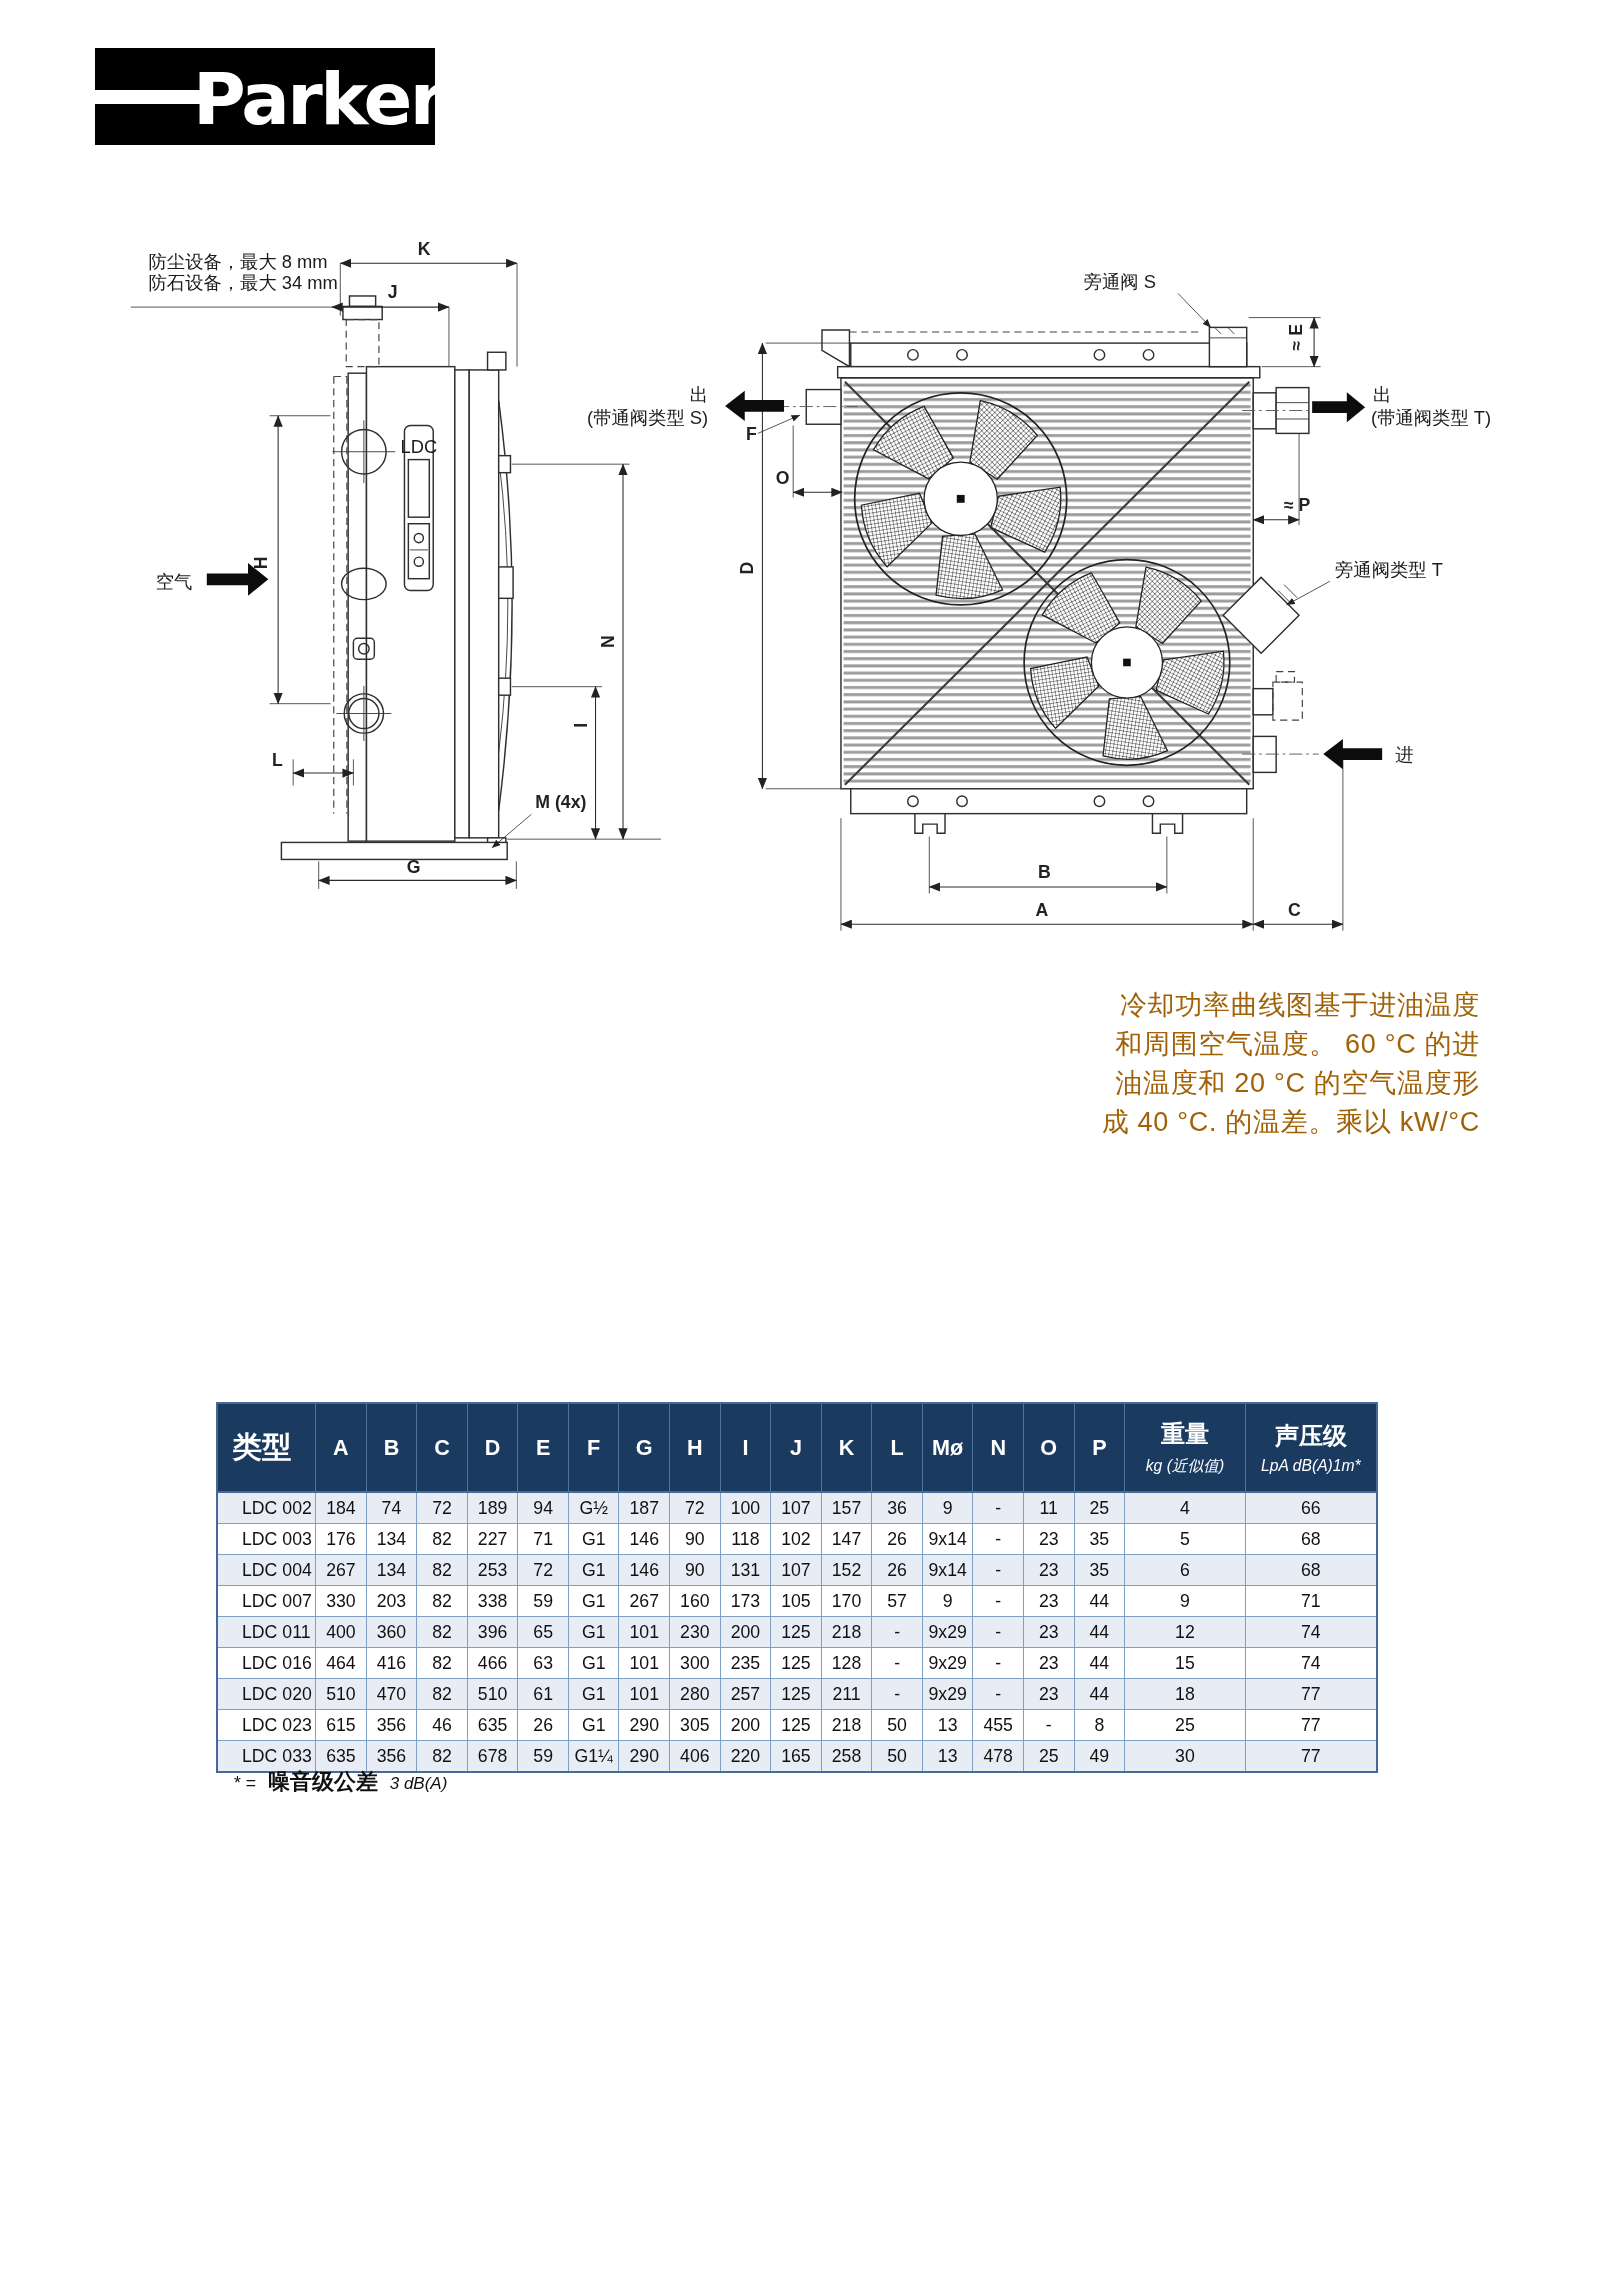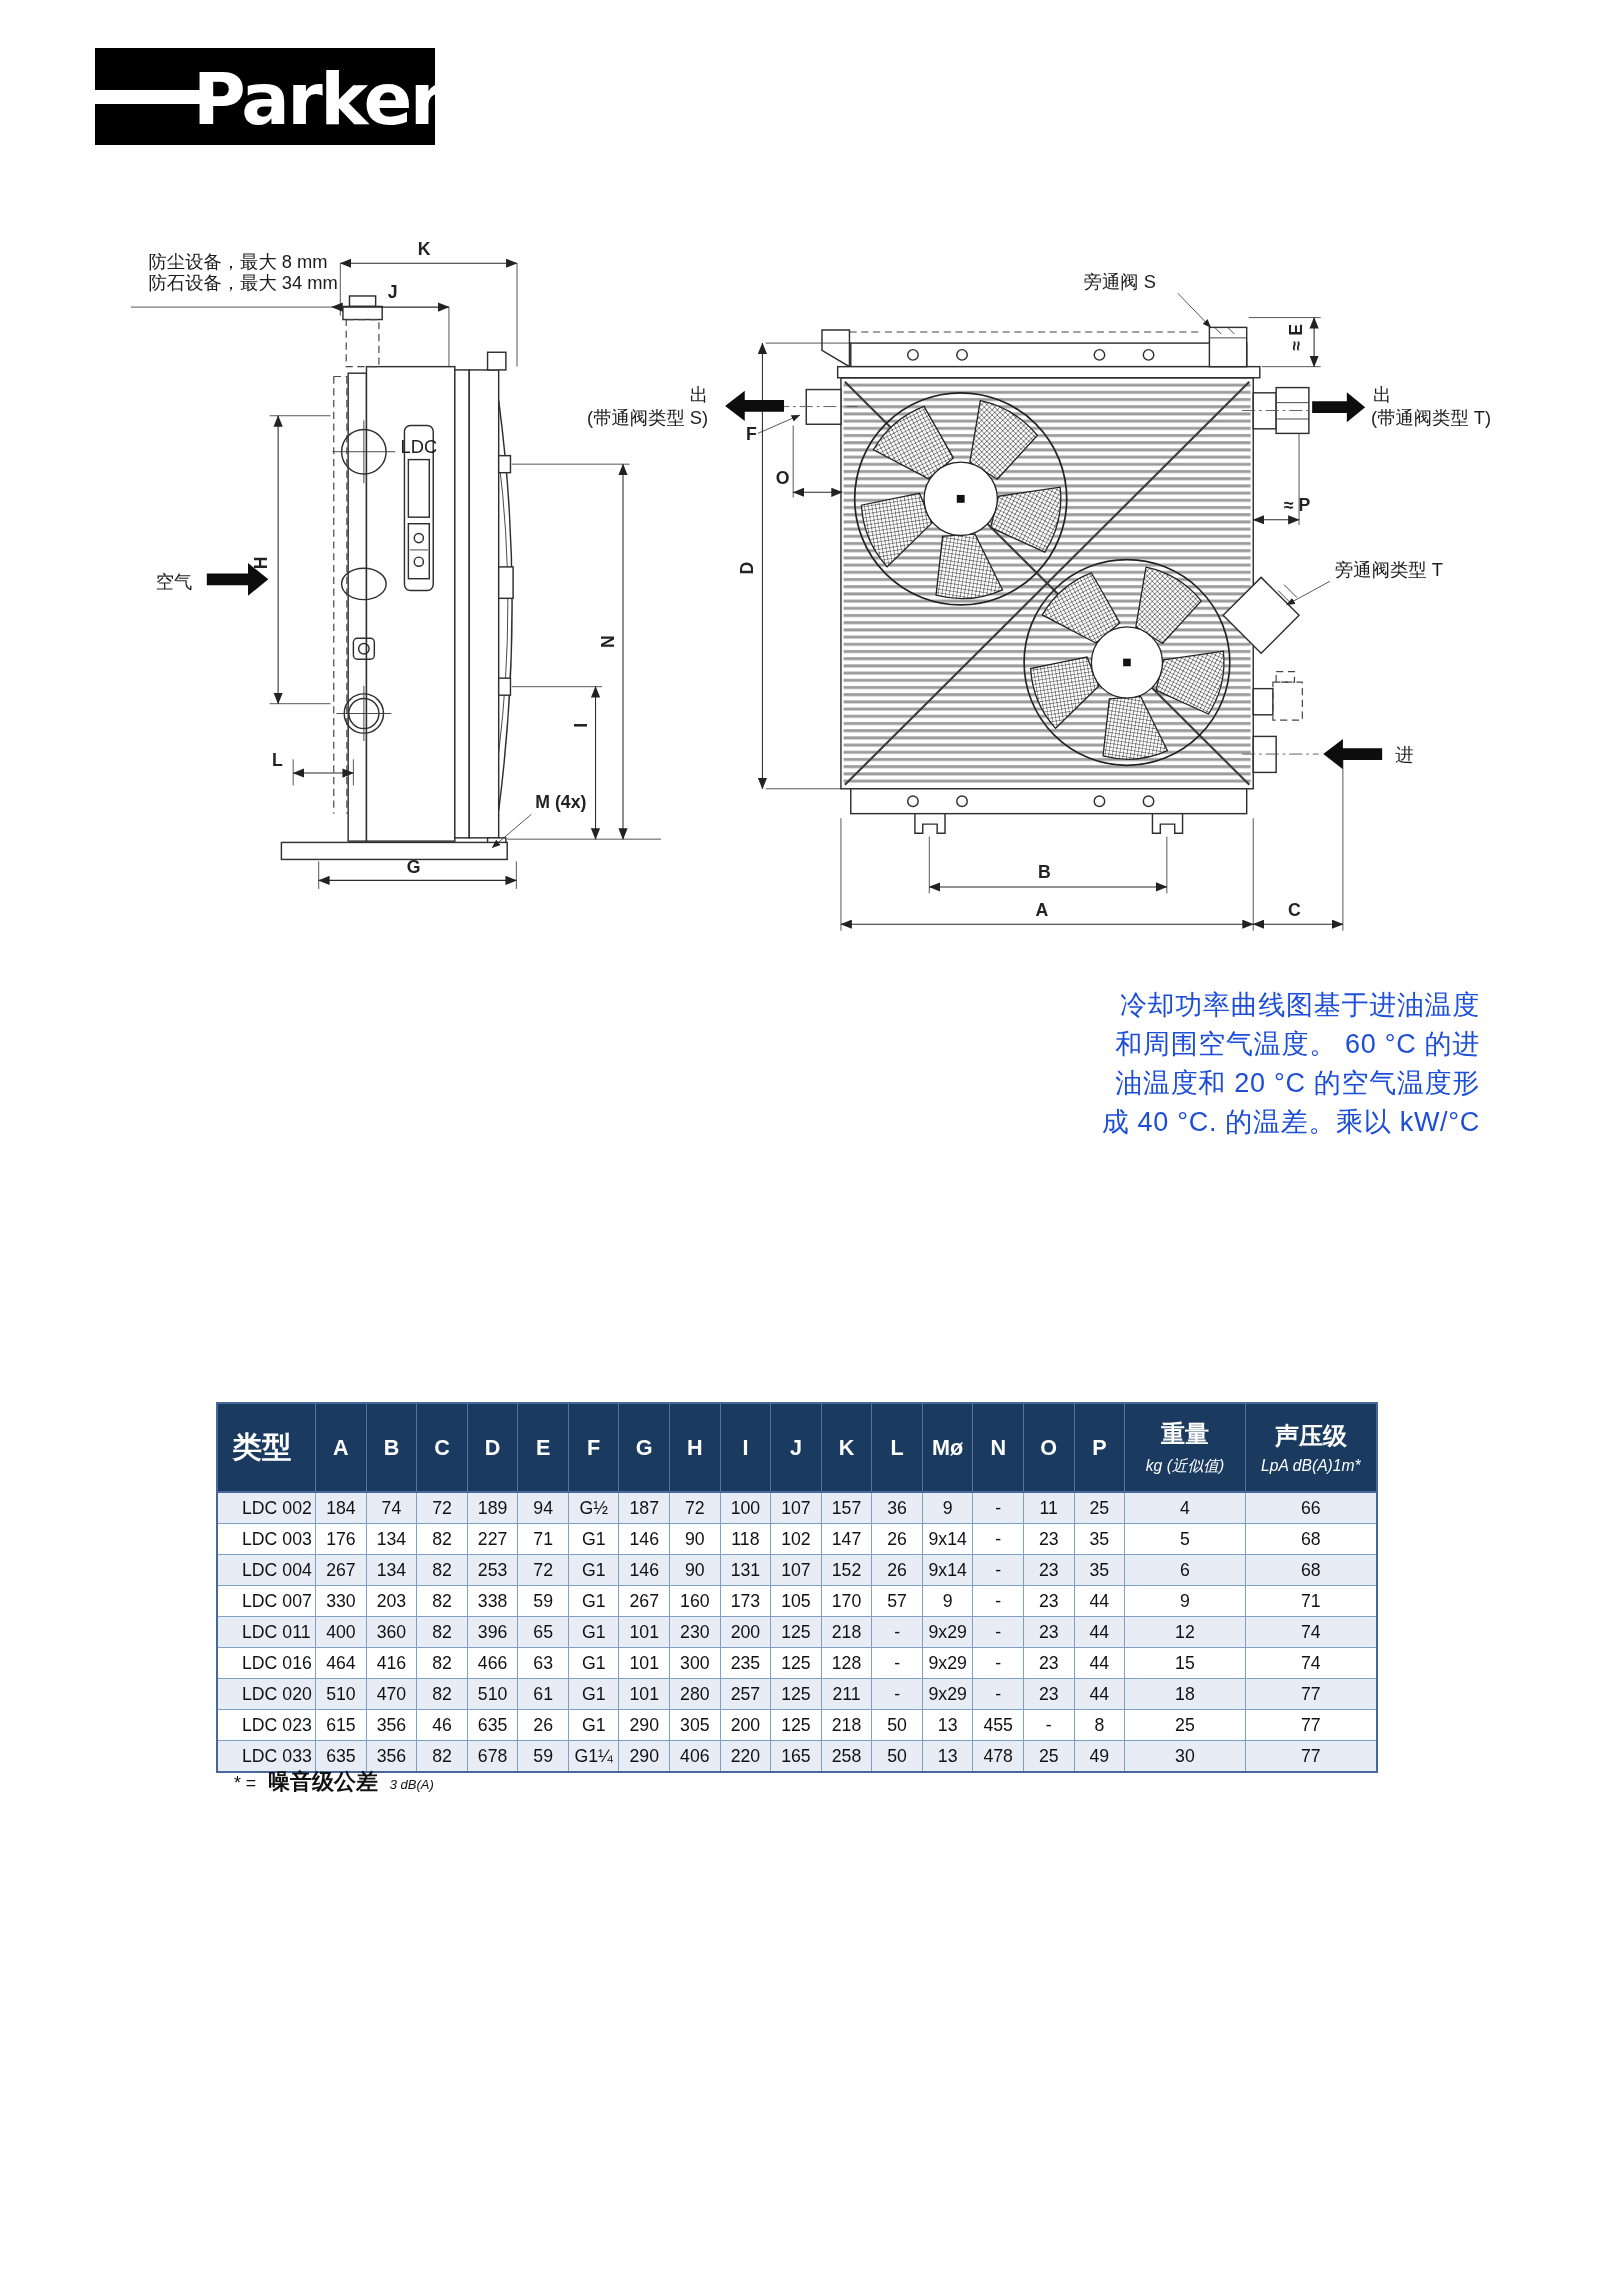--- a/index.html
+++ b/index.html
@@ -32,7 +32,7 @@
   .blk{fill:#0d0d0d;stroke:none;}
 
   
-  .para{position:absolute;right:143px;top:986px;width:497px;text-align:right;font-size:27px;line-height:39px;color:#1d4ed8;letter-spacing:0.7px;}
+  .para{position:absolute;right:143px;top:986px;width:497px;text-align:right;font-size:27px;line-height:39px;color:#a16207;letter-spacing:0.7px;}
 
   
   .tbl{position:absolute;left:216px;top:1402px;width:1162px;border-collapse:collapse;table-layout:fixed;border:2px solid var(--frame);}

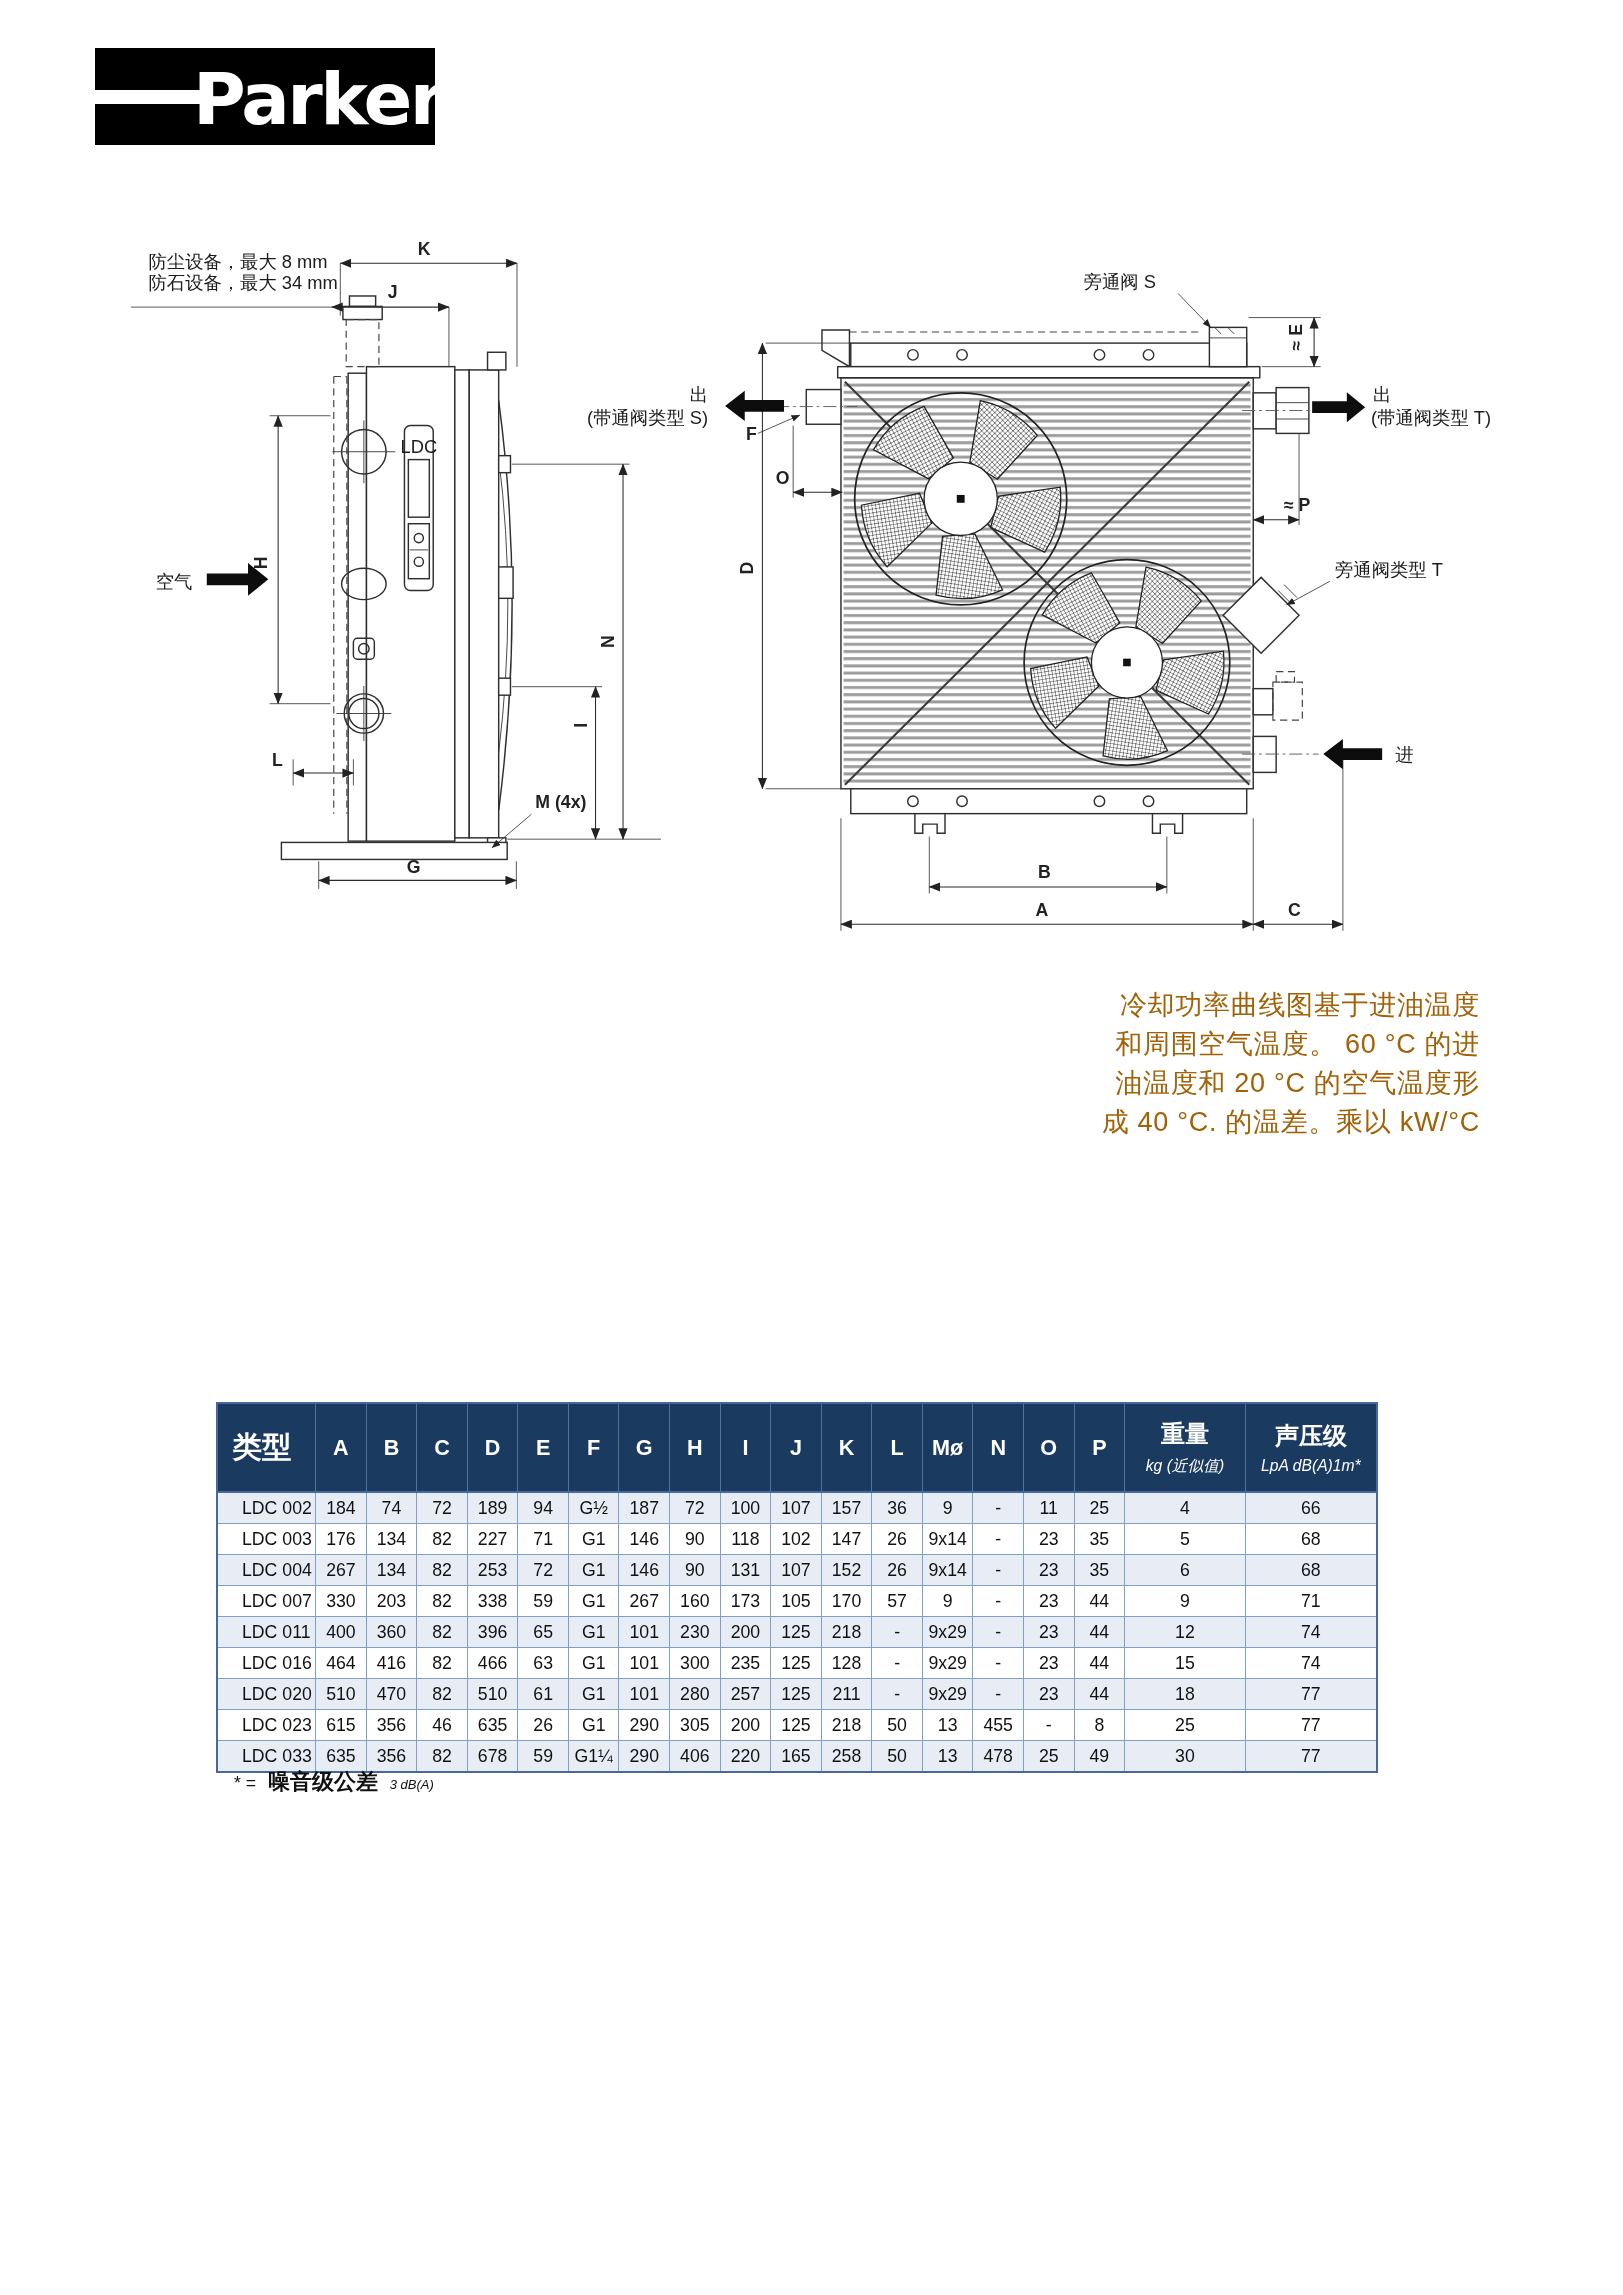--- a/index.html
+++ b/index.html
@@ -49,7 +49,7 @@
   .foot{position:absolute;left:234px;top:1767px;font-size:17.7px;color:#111;display:flex;align-items:baseline;gap:11.8px;}
   .foot .star{font-size:17.7px;}
   .foot .flabel{font-size:22px;font-weight:600;}
-  .foot .fval{font-style:italic;font-size:13px;}
+  .foot .fval{font-style:italic;font-size:17px;}
 </style>
 </head>
 <body>

